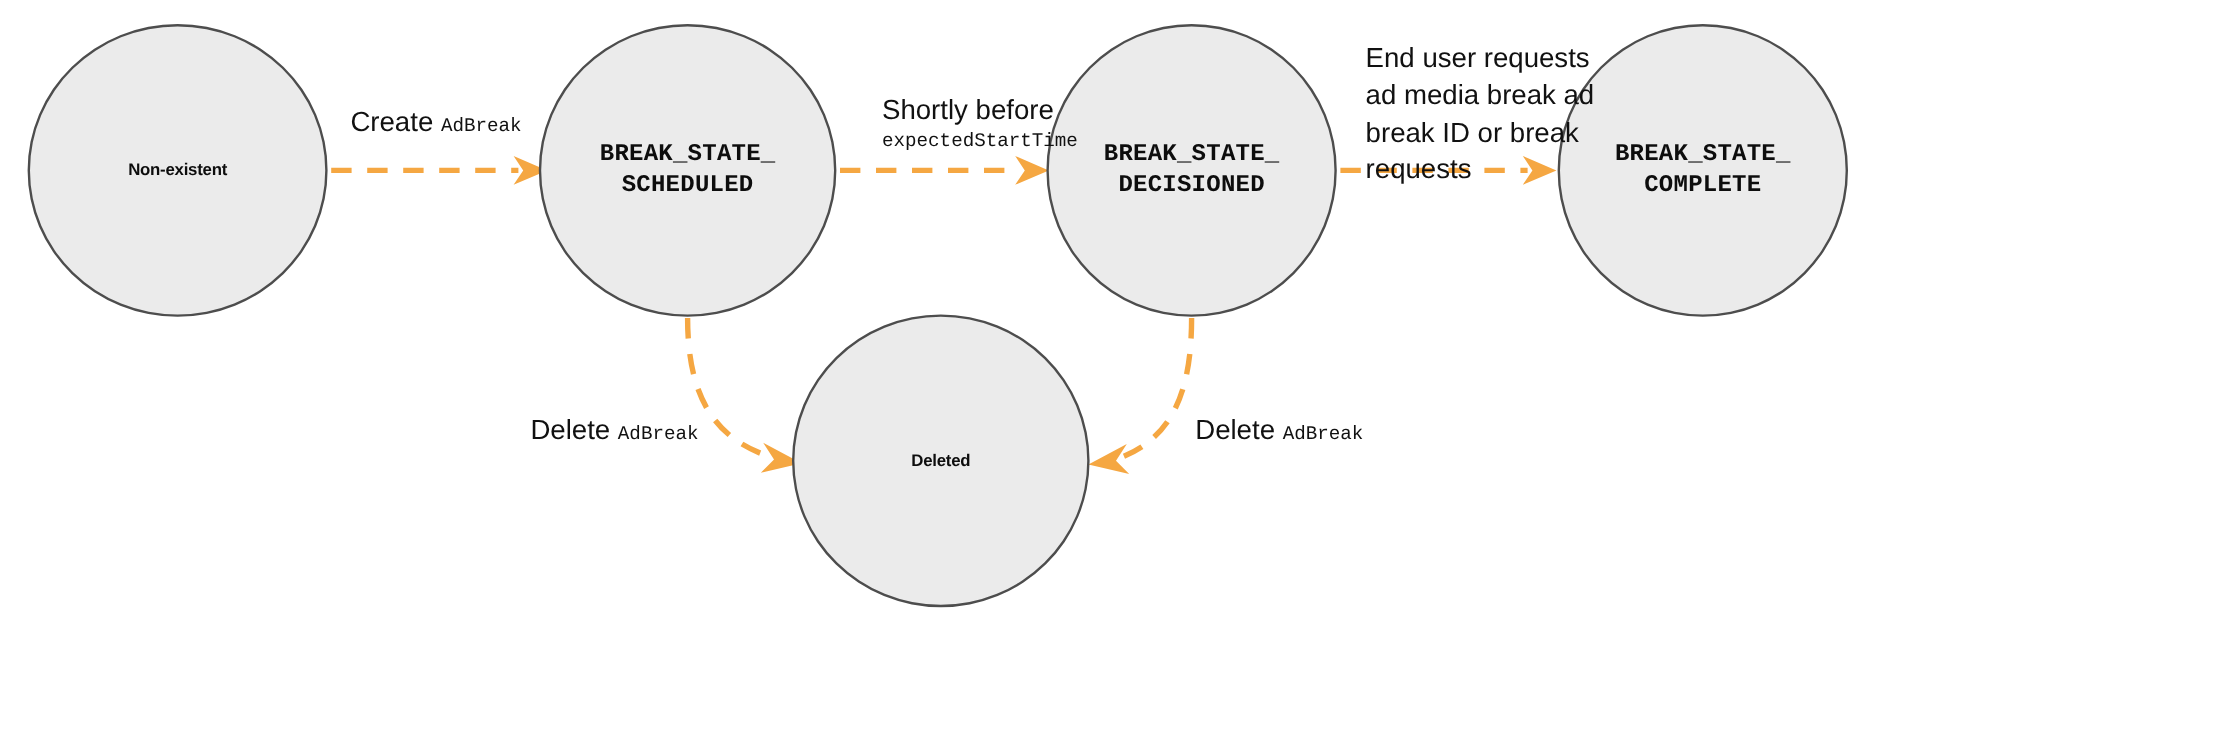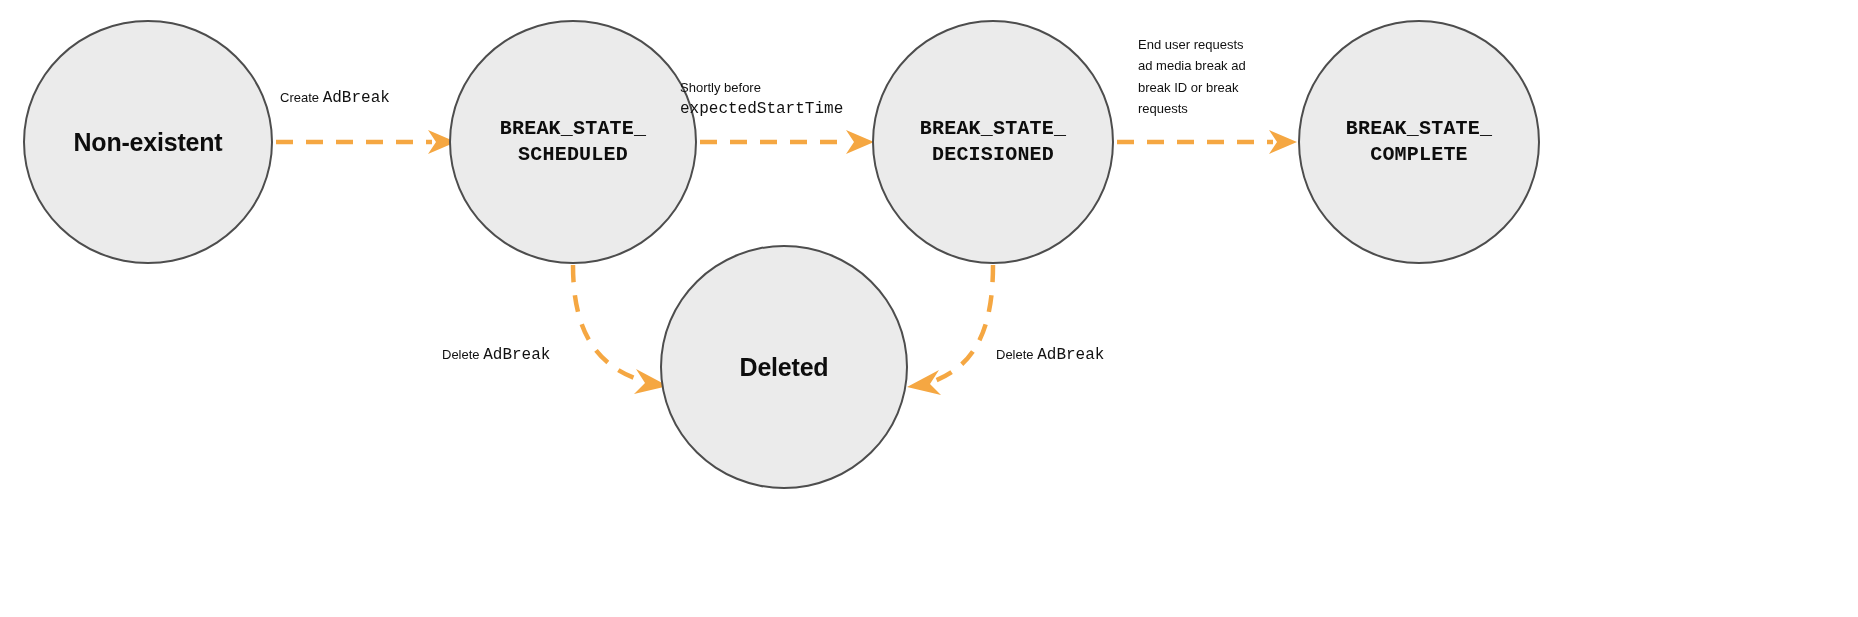--- a/index.html
+++ b/index.html
@@ -70,7 +70,7 @@
   .edge-label .txt-sans {
     font-family: "Liberation Sans", sans-serif;
     font-weight: normal;
-    font-size: 13px;
+    font-size: 23px;
   }
   .edge-label .txt-mono {
     font-family: "Liberation Mono", monospace;

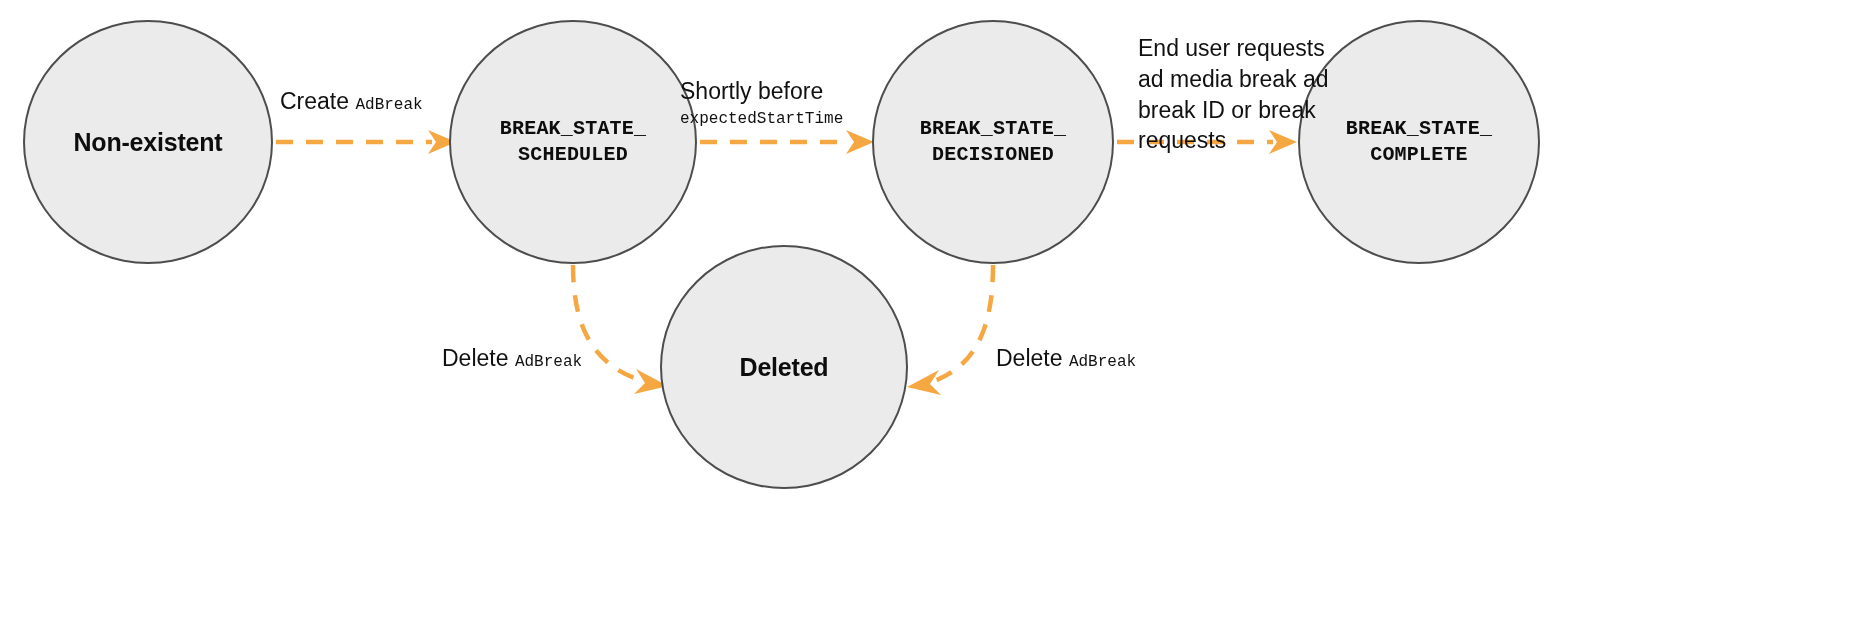--- a/index.html
+++ b/index.html
@@ -139,7 +139,7 @@
     <span class="node-label sans">Deleted</span>
   </div>
 
-  <div class="edge-label left" style="left: 280px; top: 86px; text-align: right;"><span class="line"><span class="txt-sans">Create </span><span class="txt-mono">AdBreak</span></span></div>
+  <div class="edge-label left" style="left: 292px; top: 86px; text-align: right;"><span class="line"><span class="txt-sans">Create </span><span class="txt-mono">AdBreak</span></span></div>
   <div class="edge-label left" style="left: 680px; top: 76px;"><span class="line"><span class="txt-sans">Shortly before</span></span><span class="line"><span class="txt-mono">expectedStartTime</span></span></div>
   <div class="edge-label left" style="left: 1138px; top: 33px;"><span class="line"><span class="txt-sans">End user requests</span></span><span class="line"><span class="txt-sans">ad media break ad</span></span><span class="line"><span class="txt-sans">break ID or break</span></span><span class="line"><span class="txt-sans">requests</span></span></div>
   <div class="edge-label left" style="left: 442px; top: 343px;"><span class="line"><span class="txt-sans">Delete </span><span class="txt-mono">AdBreak</span></span></div>

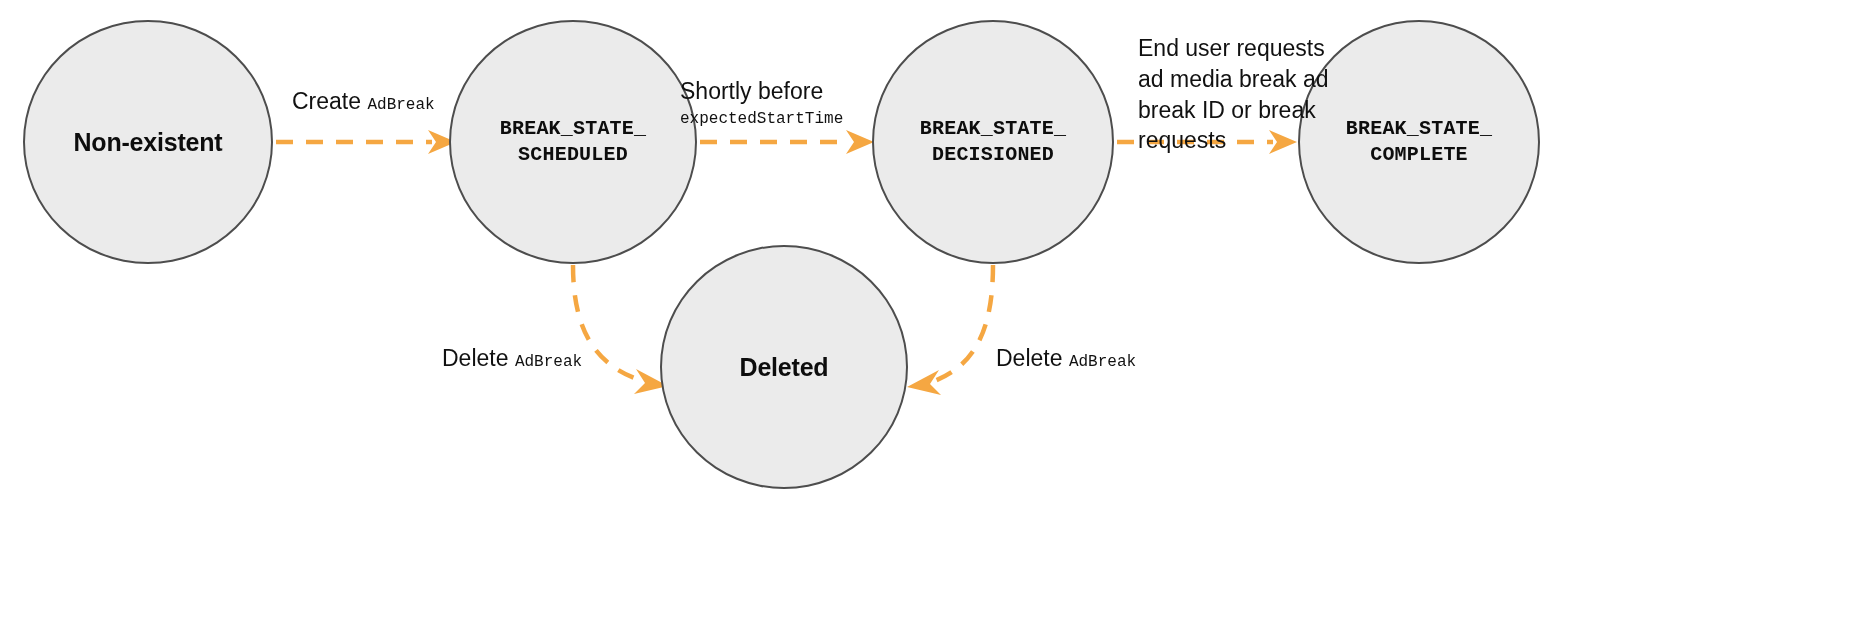--- a/index.html
+++ b/index.html
@@ -140,7 +140,7 @@
   </div>
 
   <div class="edge-label left" style="left: 292px; top: 86px; text-align: right;"><span class="line"><span class="txt-sans">Create </span><span class="txt-mono">AdBreak</span></span></div>
-  <div class="edge-label left" style="left: 680px; top: 76px;"><span class="line"><span class="txt-sans">Shortly before</span></span><span class="line"><span class="txt-mono">expectedStartTime</span></span></div>
+  <div class="edge-label left" style="left: 735px; top: 76px;"><span class="line"><span class="txt-sans">Shortly before</span></span><span class="line"><span class="txt-mono">expectedStartTime</span></span></div>
   <div class="edge-label left" style="left: 1138px; top: 33px;"><span class="line"><span class="txt-sans">End user requests</span></span><span class="line"><span class="txt-sans">ad media break ad</span></span><span class="line"><span class="txt-sans">break ID or break</span></span><span class="line"><span class="txt-sans">requests</span></span></div>
   <div class="edge-label left" style="left: 442px; top: 343px;"><span class="line"><span class="txt-sans">Delete </span><span class="txt-mono">AdBreak</span></span></div>
   <div class="edge-label left" style="left: 996px; top: 343px;"><span class="line"><span class="txt-sans">Delete </span><span class="txt-mono">AdBreak</span></span></div>

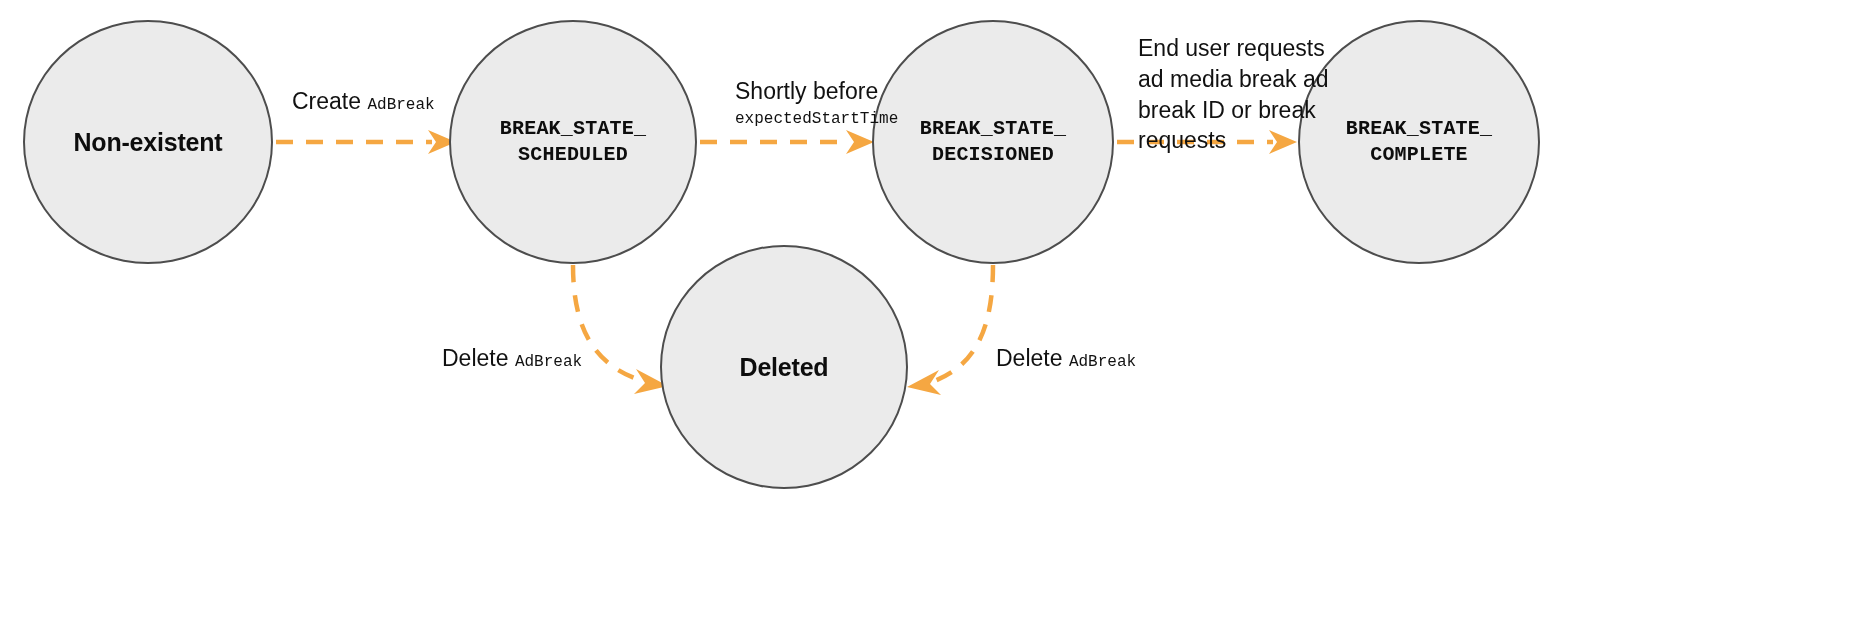--- a/index.html
+++ b/index.html
@@ -50,7 +50,7 @@
   .node-label.sans {
     font-family: "Liberation Sans", sans-serif;
     font-weight: bold;
-    font-size: 25px;
+    font-size: 14px;
     letter-spacing: -0.2px;
   }
   .node-label.mono {

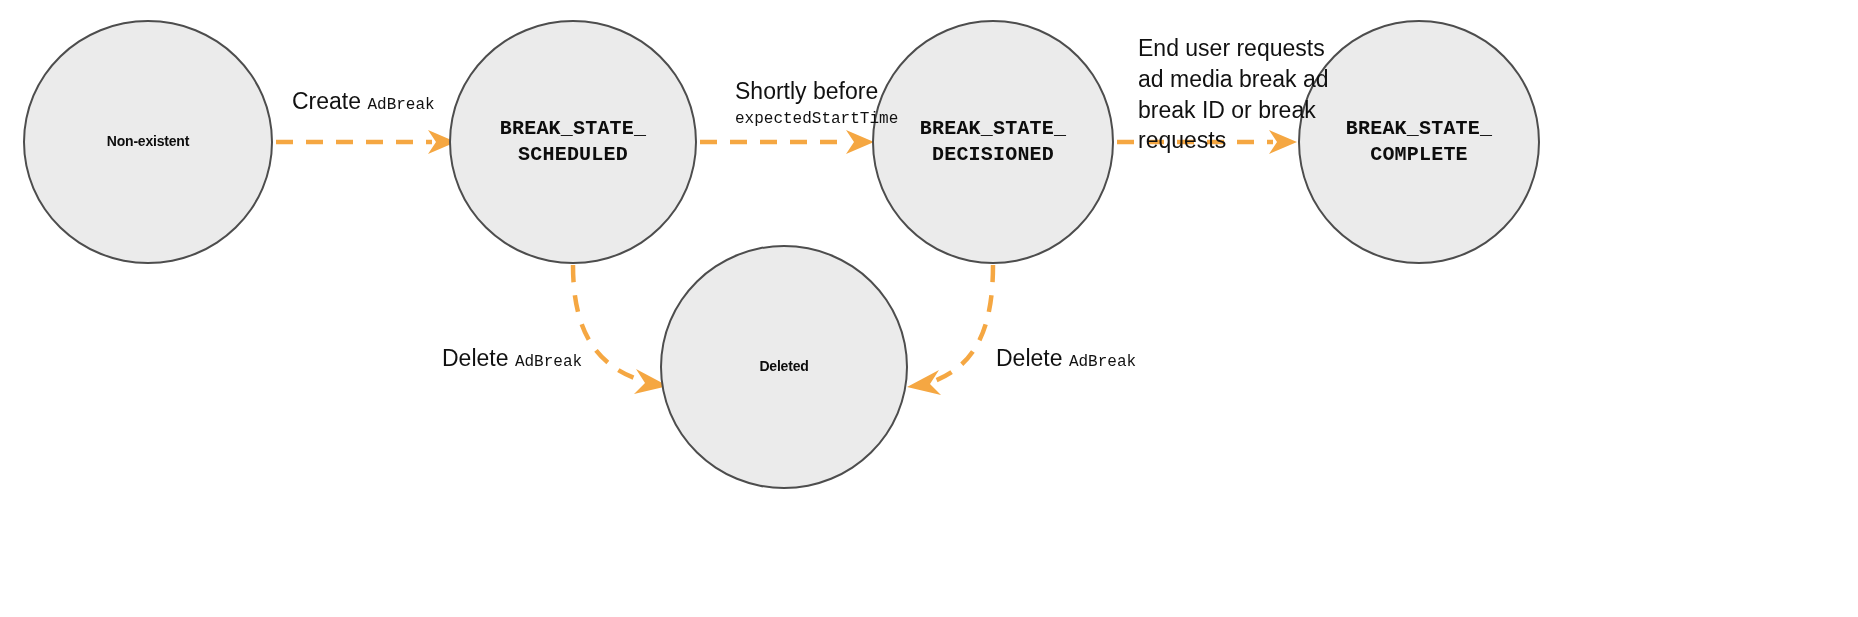--- a/index.html
+++ b/index.html
@@ -135,7 +135,7 @@
 COMPLETE</span>
   </div>
 
-  <div class="node" style="left: 660px; top: 245px; width: 248px; height: 244px; background: rgb(235, 235, 235); border-color: rgb(77, 77, 77); text-align: right;">
+  <div class="node" style="left: 660px; top: 262px; width: 248px; height: 244px; background: rgb(235, 235, 235); border-color: rgb(77, 77, 77); text-align: right;">
     <span class="node-label sans">Deleted</span>
   </div>
 

